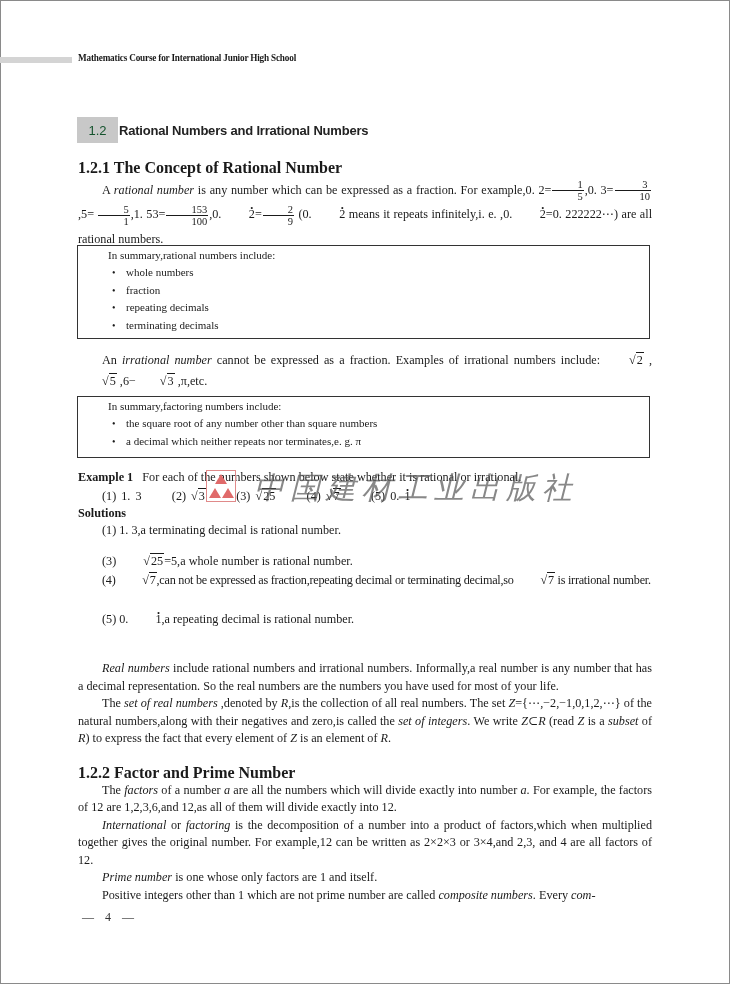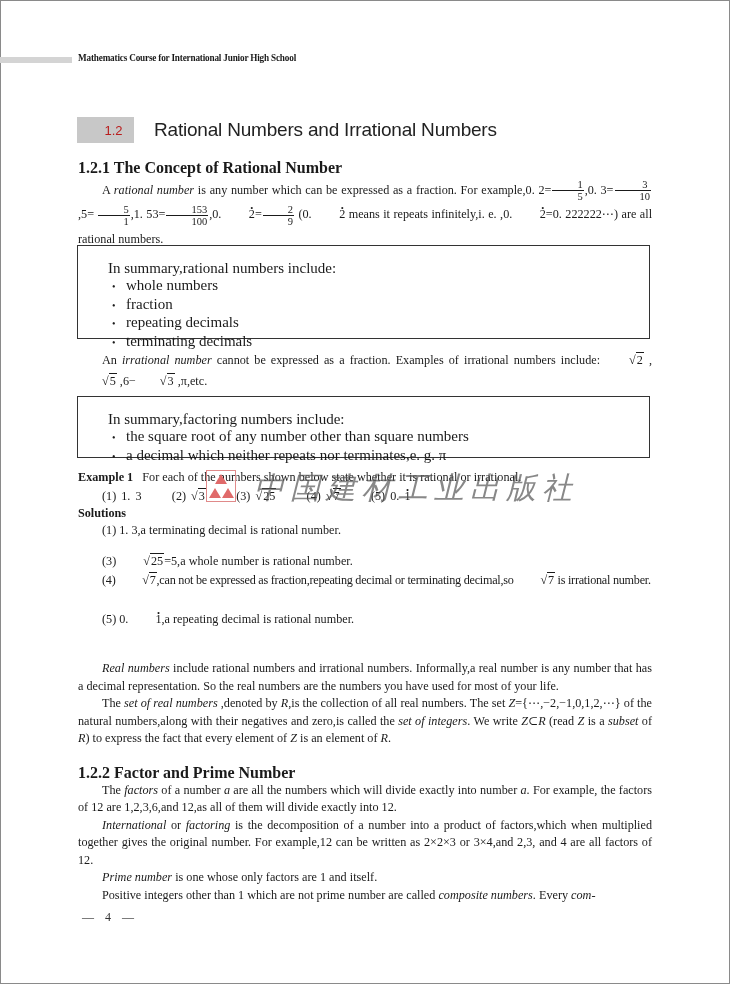--- a/index.html
+++ b/index.html
@@ -11,9 +11,9 @@
   .running-head { position: absolute; left: 78px; top: 52px; font-size: 10px; font-weight: bold;
                   letter-spacing: -0.2px; transform: scaleX(0.92); transform-origin: left; }
   .section-head { position: absolute; left: 77px; top: 117px; height: 26px; display: flex; align-items: center; }
-  .section-num { width: 41px; height: 26px; background: #c8c8c8; color: #b91c1c;
+  .section-num { width: 41px; height: 26px; background: #c8c8c8; color: #14532d;
                  font-family: "Liberation Sans", sans-serif; font-size: 13px; display: flex;
-                 align-items: center; justify-content: center; padding-left: 16px; }
+                 align-items: center; justify-content: center; }
   .section-title { margin-left: 20px; font-family: "Liberation Sans", sans-serif; font-size: 19px;
                    font-weight: normal; color: #222; letter-spacing: -0.2px; }
   .content { position: absolute; left: 78px; width: 574px; font-size: 12.2px; line-height: 17.5px; }

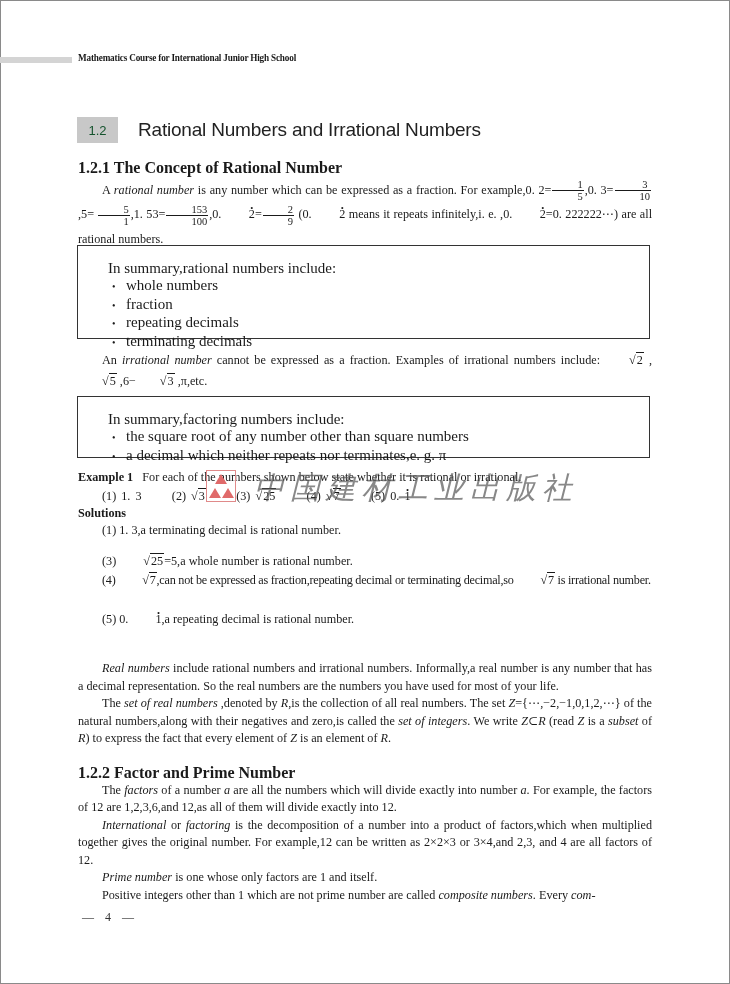--- a/index.html
+++ b/index.html
@@ -14,8 +14,8 @@
   .section-num { width: 41px; height: 26px; background: #c8c8c8; color: #14532d;
                  font-family: "Liberation Sans", sans-serif; font-size: 13px; display: flex;
                  align-items: center; justify-content: center; }
-  .section-title { margin-left: 20px; font-family: "Liberation Sans", sans-serif; font-size: 19px;
-                   font-weight: normal; color: #222; letter-spacing: -0.2px; }
+  .section-title { margin-left: 1px; font-family: "Liberation Sans", sans-serif; font-size: 13px;
+                   font-weight: bold; color: #222; letter-spacing: -0.2px; }
   .content { position: absolute; left: 78px; width: 574px; font-size: 12.2px; line-height: 17.5px; }
   .subhead { font-weight: bold; font-size: 16px; }
   .p { margin: 0; text-align: justify; }

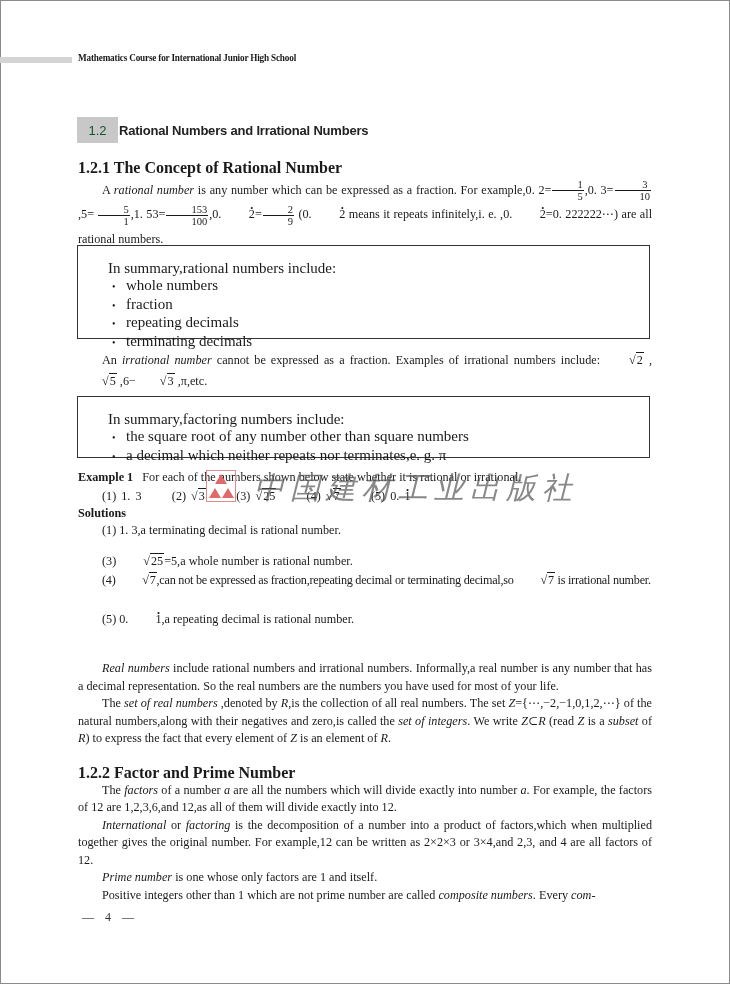--- a/index.html
+++ b/index.html
@@ -28,7 +28,7 @@
   .sqrt { display: inline-block; }
   .sqrt .rad { border-top: 1px solid #1a1a1a; padding: 0 1px; }
   .box { position: absolute; left: 77px; width: 573px; border: 1.5px solid #333; box-sizing: border-box;
-         padding: 14px 0 2px 30px; font-size: 15px; line-height: 17.4px; }
+         padding: 1px 0 2px 30px; font-size: 11px; line-height: 17.4px; }
   .box ul { margin: 0; padding: 0 0 0 4px; list-style: none; }
   .box li::before { content: "•"; display: inline-block; width: 14px; font-size: 10px; }
   .ex-label { font-weight: bold; }

